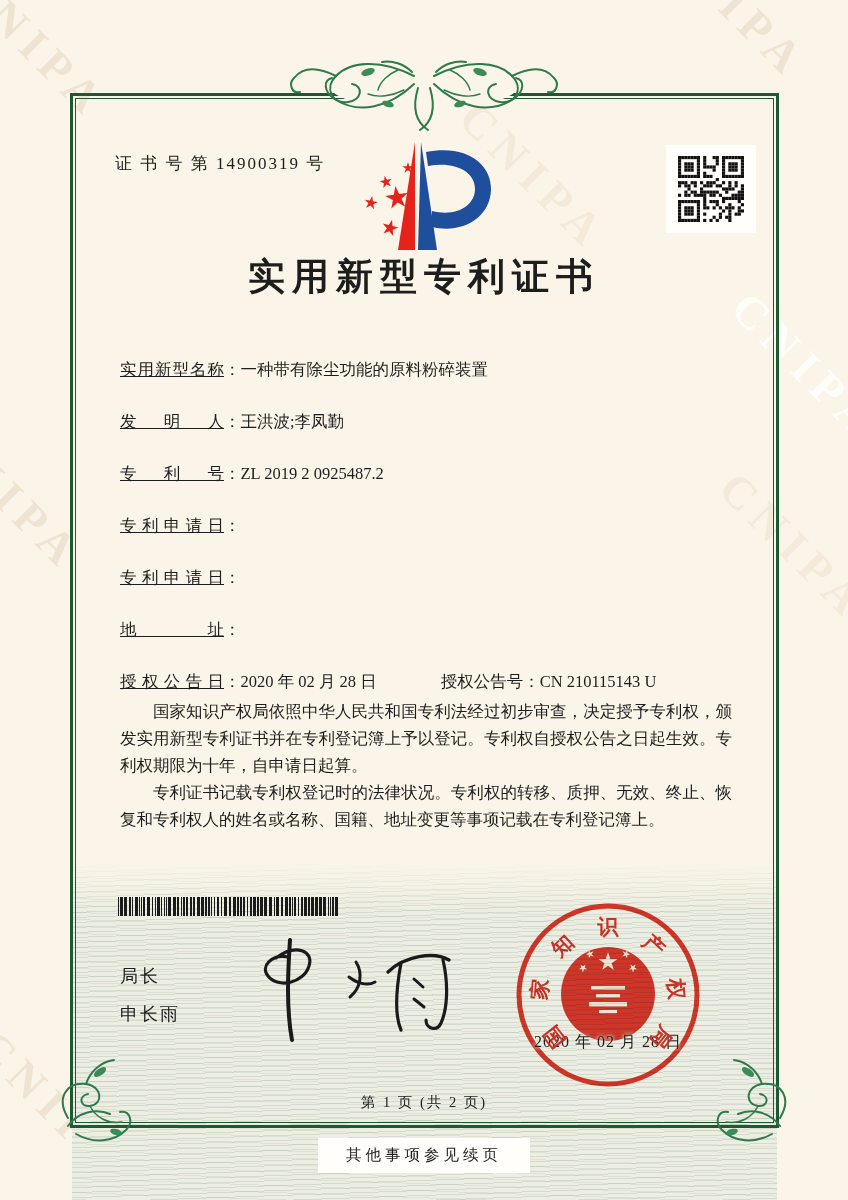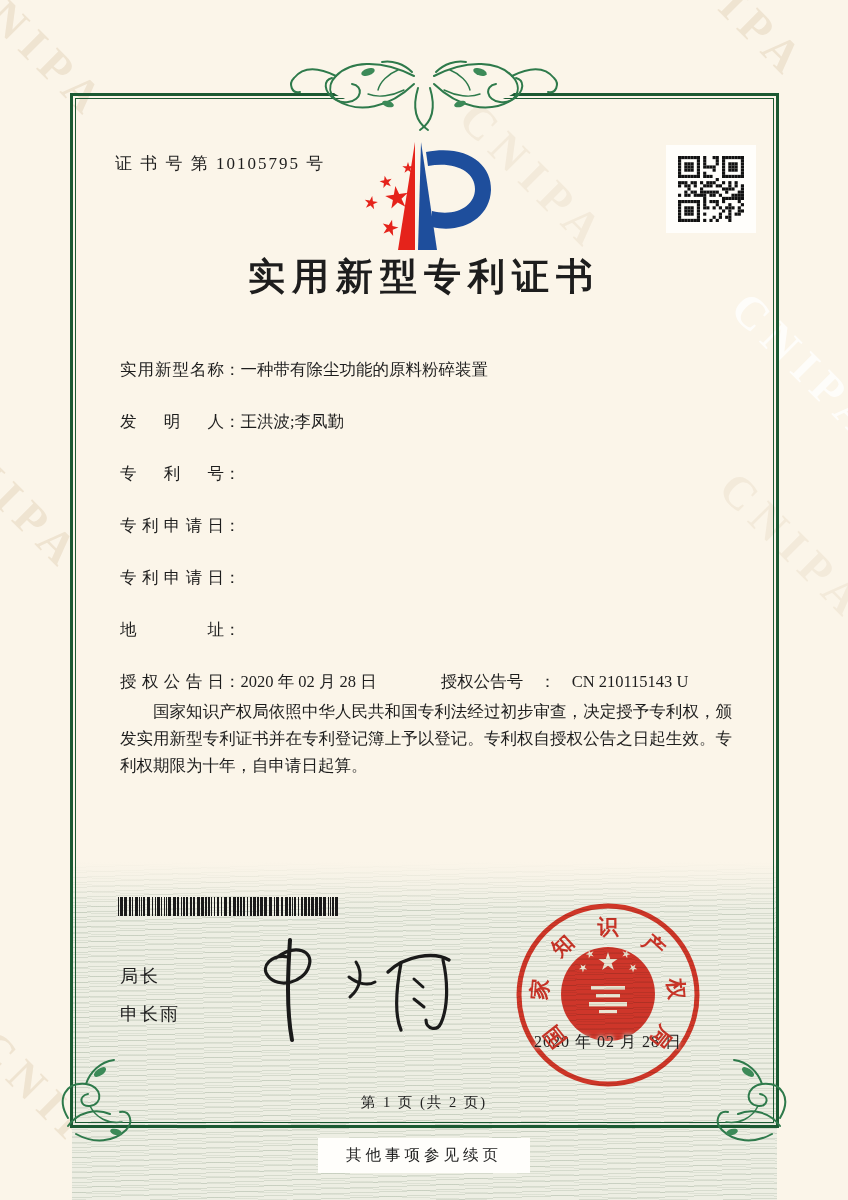--- a/index.html
+++ b/index.html
@@ -132,7 +132,7 @@
   </g>
 </svg>
 
-<div class="cert-no">证 书 号 第 10105795 号</div>
+<div class="cert-no">证 书 号 第 14900319 号</div>
 
 <svg class="logo" viewBox="0 0 146 122">
   <defs>

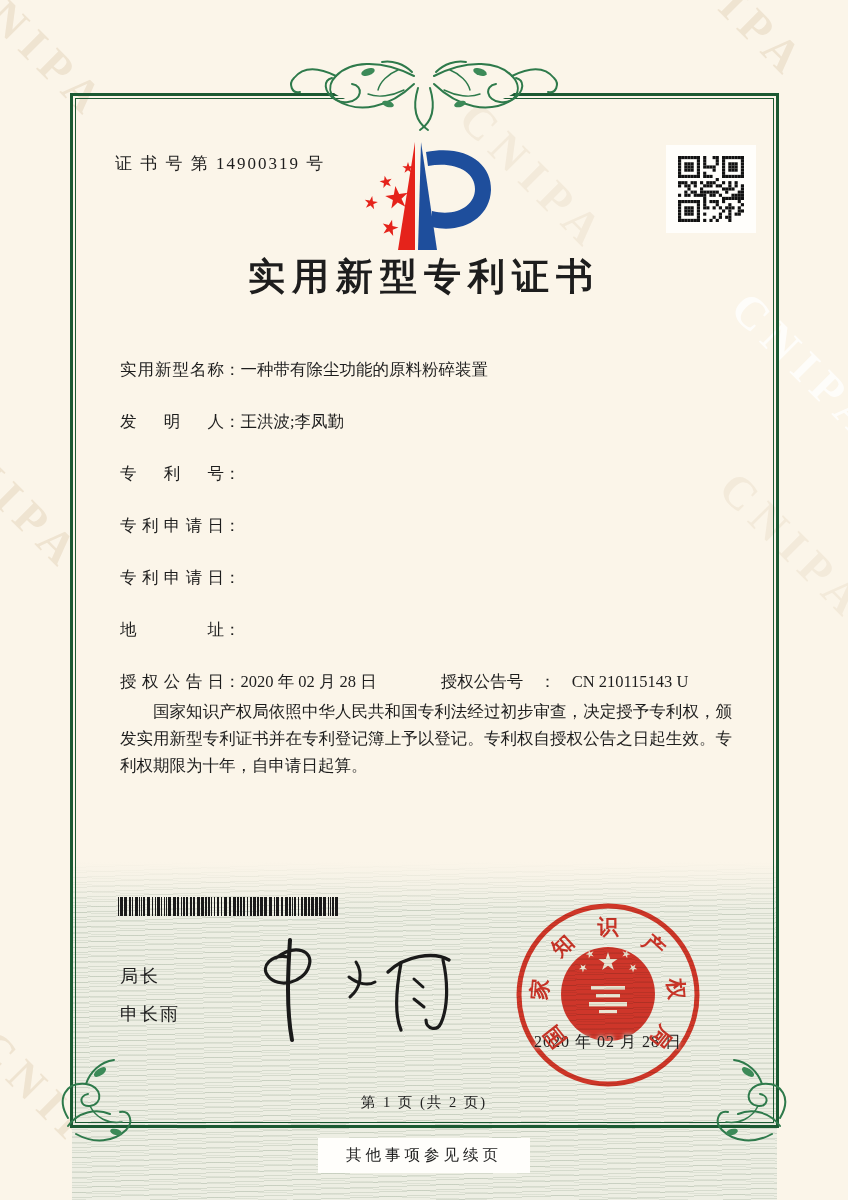--- a/index.html
+++ b/index.html
@@ -44,7 +44,7 @@
   .fields{position:absolute;left:120px;top:354px;width:615px;display:flex;flex-direction:column;
           gap:21px;z-index:4;font-size:16.5px;}
   .frow{display:flex;line-height:31px;}
-  .flabel{display:inline-block;width:104px;text-align:justify;text-align-last:justify;flex:none;}
+  .flabel{display:inline-block;width:104px;text-align:justify;text-align-last:justify;flex:none;text-decoration:underline;}
   .fcolon{flex:none;}
   .fvalue{white-space:pre-wrap;}
   .fpair2{margin-left:64px;display:flex;gap:16px;}

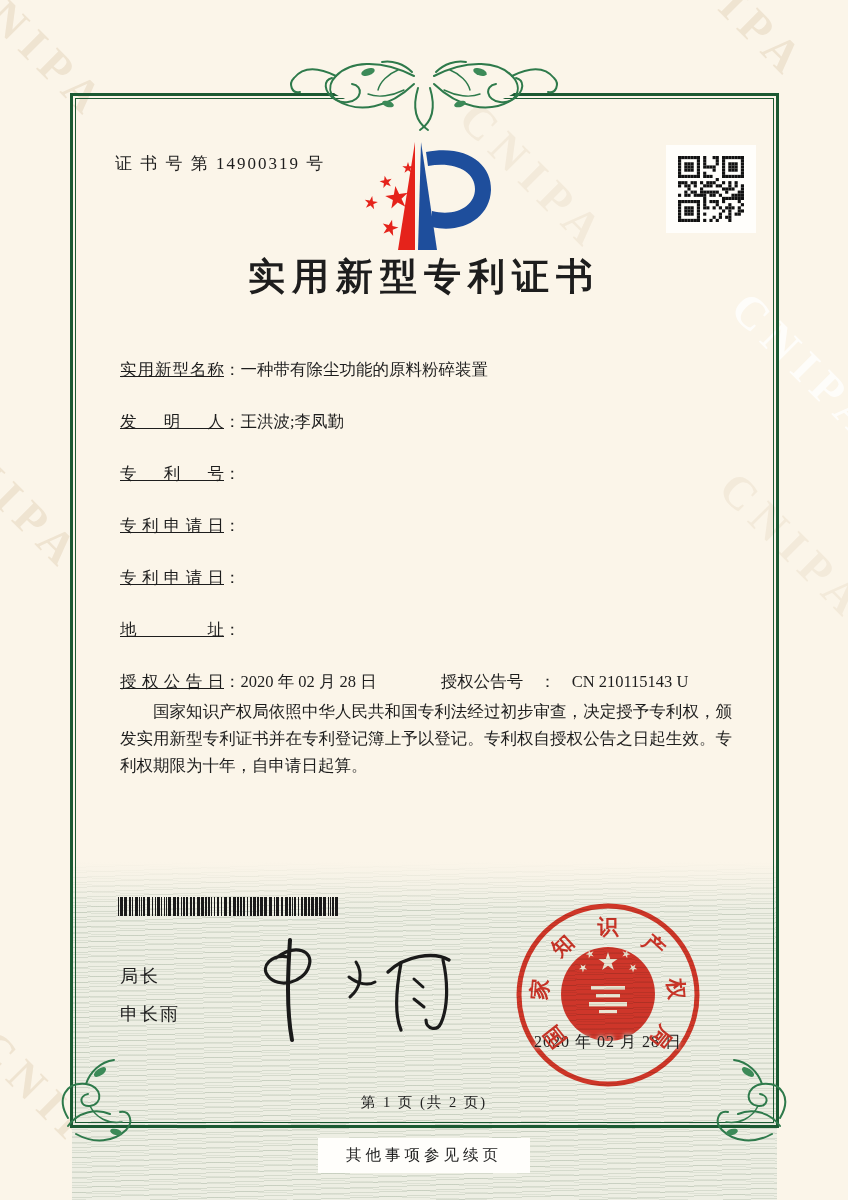--- a/index.html
+++ b/index.html
@@ -387,6 +387,7 @@
   <div class="frow">
     <span class="flabel">专利号</span>
       <span class="fcolon">：</span>
+    <span class="fvalue">ZL 2019 2 0925487.2</span>
   </div>
   <div class="frow">
     <span class="flabel">专利申请日</span>

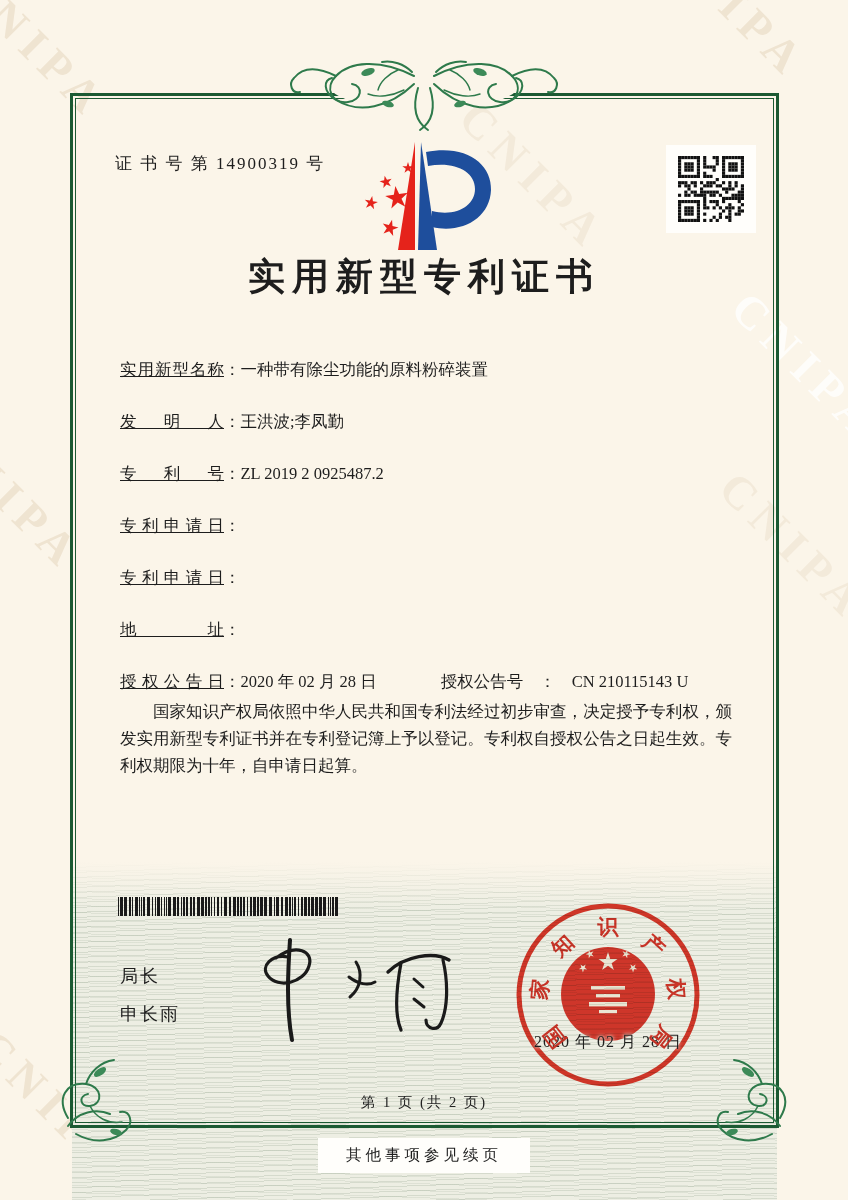--- a/index.html
+++ b/index.html
@@ -47,7 +47,7 @@
   .flabel{display:inline-block;width:104px;text-align:justify;text-align-last:justify;flex:none;text-decoration:underline;}
   .fcolon{flex:none;}
   .fvalue{white-space:pre-wrap;}
-  .fpair2{margin-left:64px;display:flex;gap:16px;}
+  .fpair2{margin-left:64px;display:flex;}
 
   
   .paras{position:absolute;left:120px;top:698px;width:612px;z-index:4;font-size:16.5px;

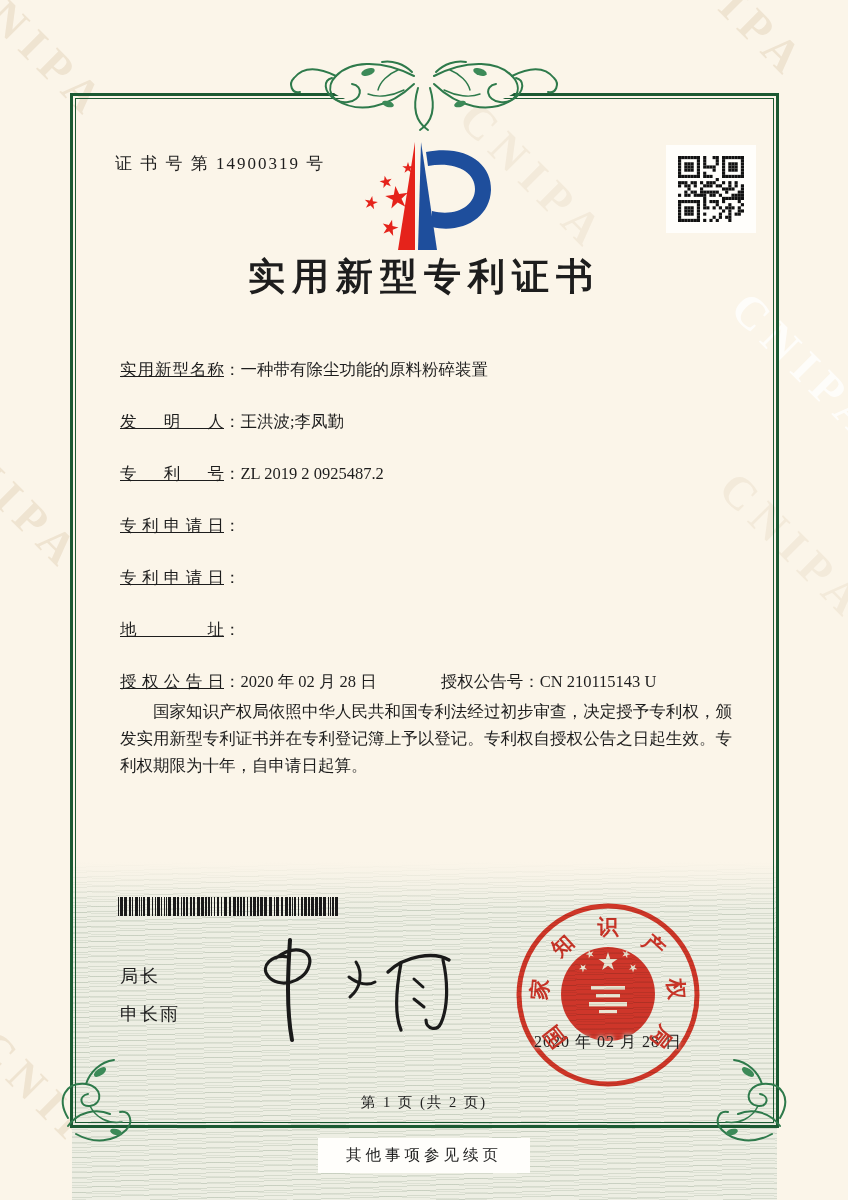--- a/index.html
+++ b/index.html
@@ -415,6 +415,7 @@
 
 <div class="paras">
   <p>国家知识产权局依照中华人民共和国专利法经过初步审查，决定授予专利权，颁发实用新型专利证书并在专利登记簿上予以登记。专利权自授权公告之日起生效。专利权期限为十年，自申请日起算。</p>
+  <p>专利证书记载专利权登记时的法律状况。专利权的转移、质押、无效、终止、恢复和专利权人的姓名或名称、国籍、地址变更等事项记载在专利登记簿上。</p>
 </div>
 
 <div class="barcode" id="barcode">

